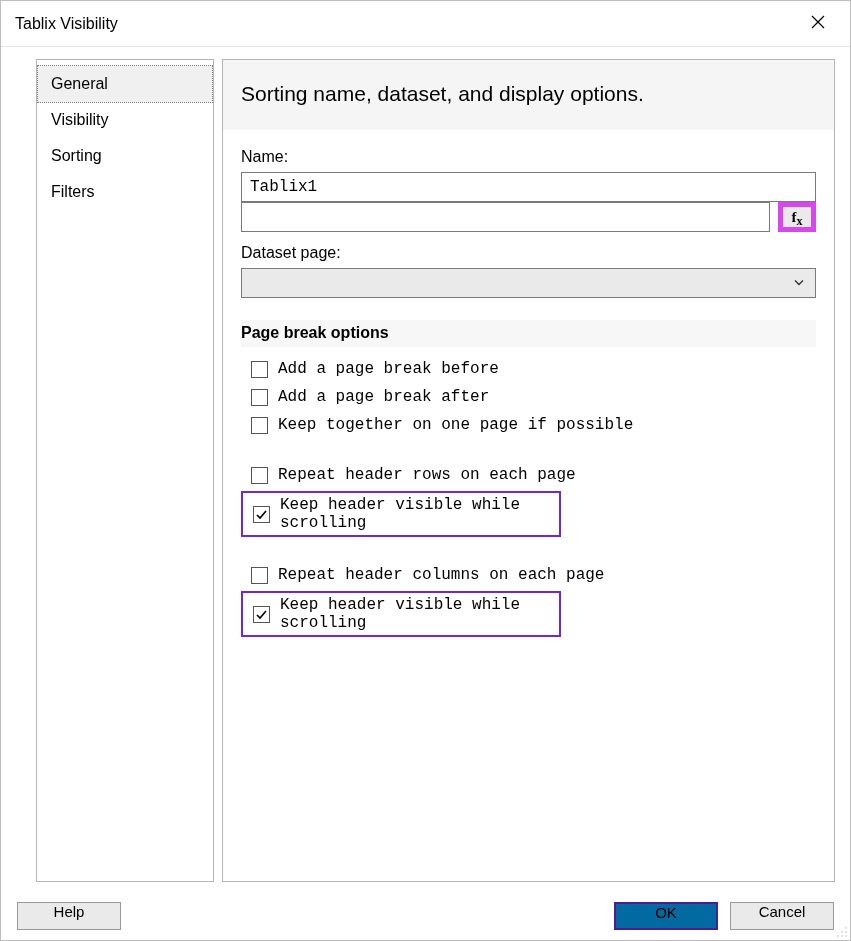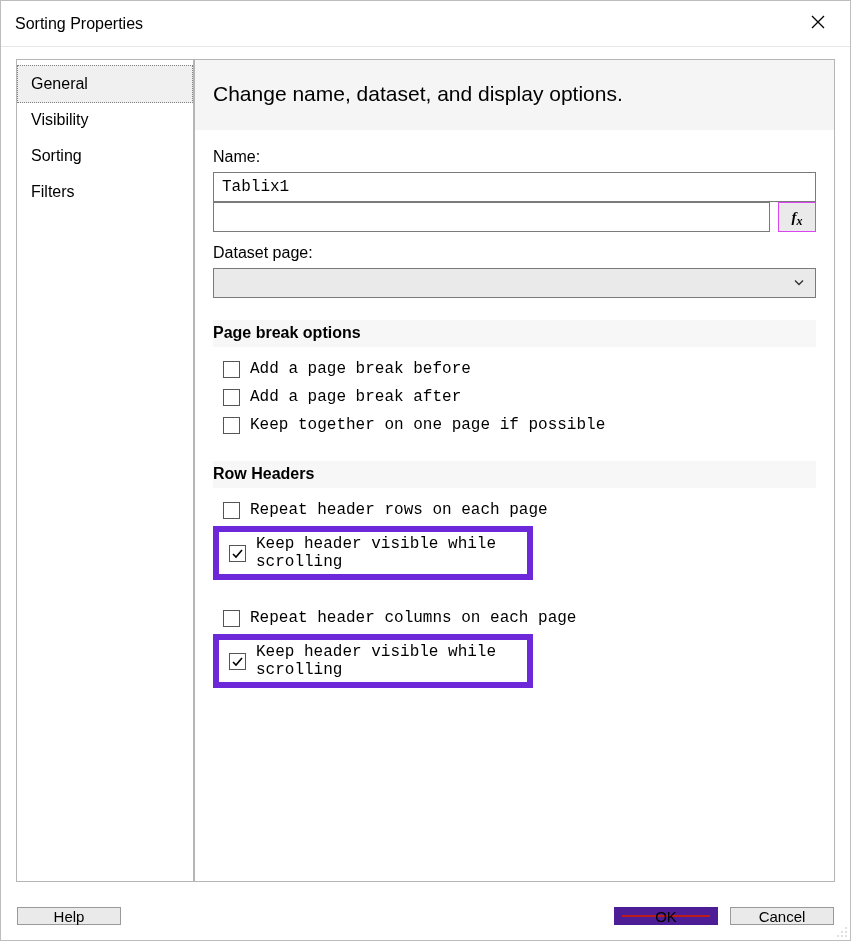--- a/index.html
+++ b/index.html
@@ -207,7 +207,7 @@
 <div class="dialog">
 
   <div class="titlebar">
-    <span class="title">Sorting Properties</span>
+    <span class="title">Tablix Visibility</span>
     <div class="close-btn">
       <span>
         <svg viewBox="0 0 14 14">

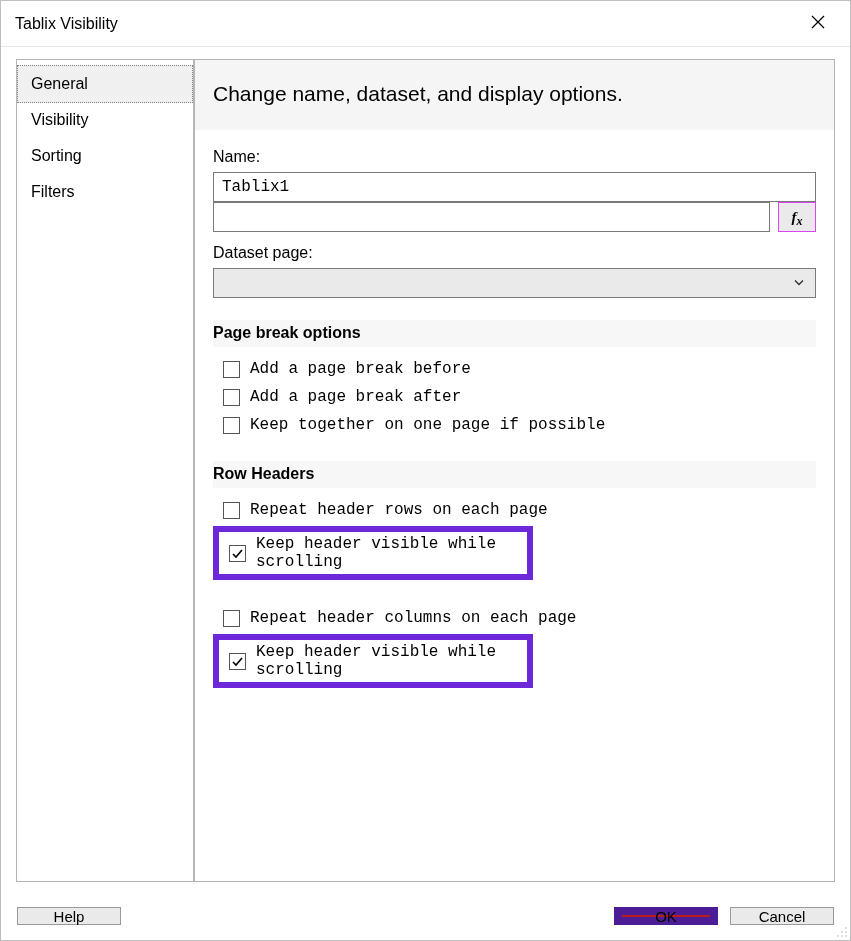--- a/index.html
+++ b/index.html
@@ -41,8 +41,9 @@
     flex: 1;
     display: flex;
     padding: 12px 15px 10px 15px;
-    gap: 0;
+    gap: 8px;
     min-height: 0;
+    margin-left: 20px;
   }
   .sidebar {
     width: 178px;

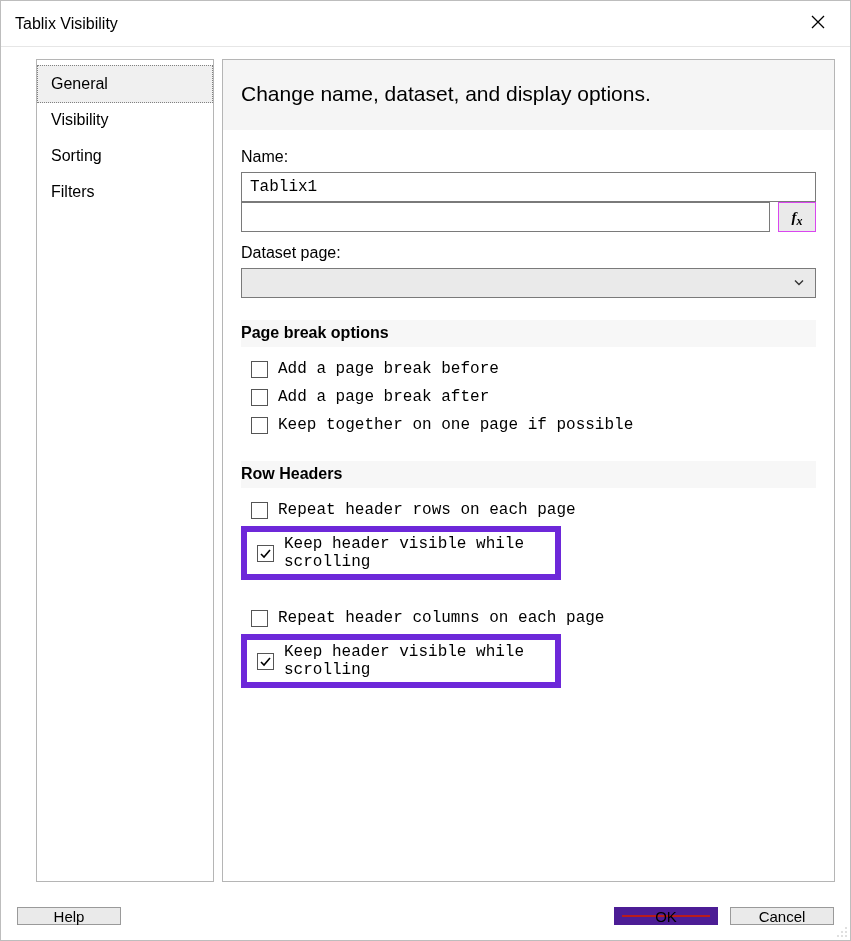--- a/index.html
+++ b/index.html
@@ -237,7 +237,7 @@
 
     <div class="main">
       <div class="header-strip">
-        <span>Change name, dataset, and display options.</span>
+        <span>Sorting name, dataset, and display options.</span>
       </div>
 
       <div class="form-area">

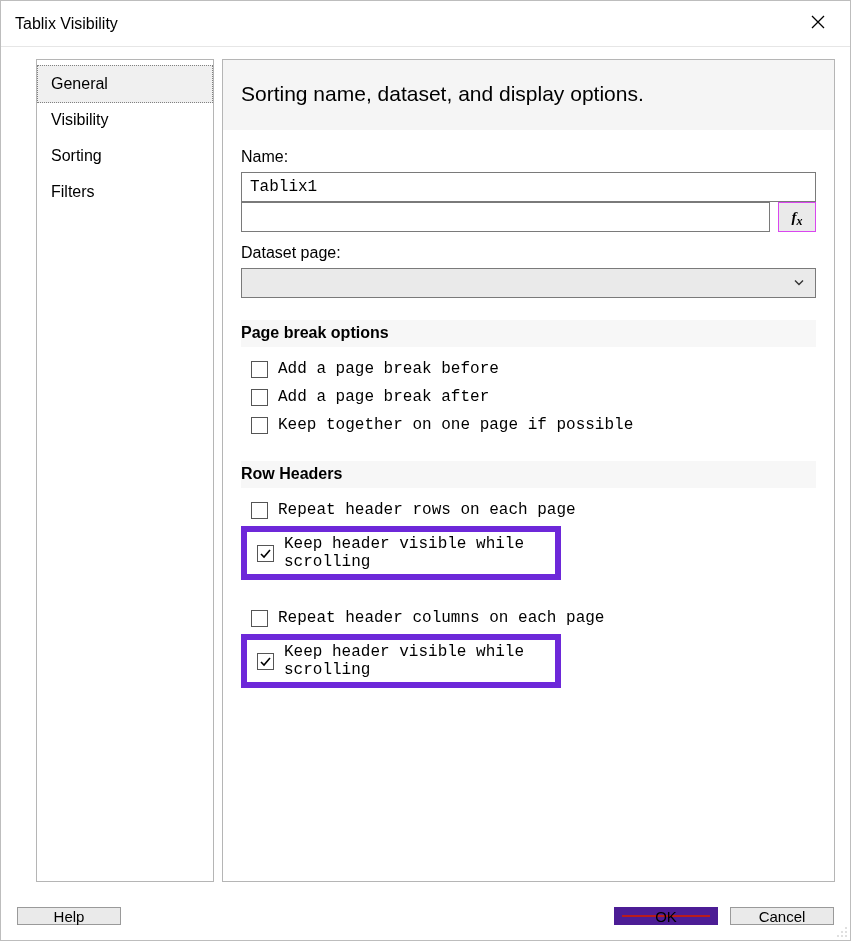--- a/index.html
+++ b/index.html
@@ -101,10 +101,9 @@
   .row-tooltip .text-input { flex: 1; }
   .fx-btn {
     width: 38px;
-    border: 1px solid #d946ef;
+    border: 5px solid #d946ef;
     background: #eaeaea;
     display: flex; align-items: center; justify-content: center;
-    font-style: italic;
     font-family: Georgia, 'Times New Roman', serif;
     font-weight: bold;
     font-size: 15px;

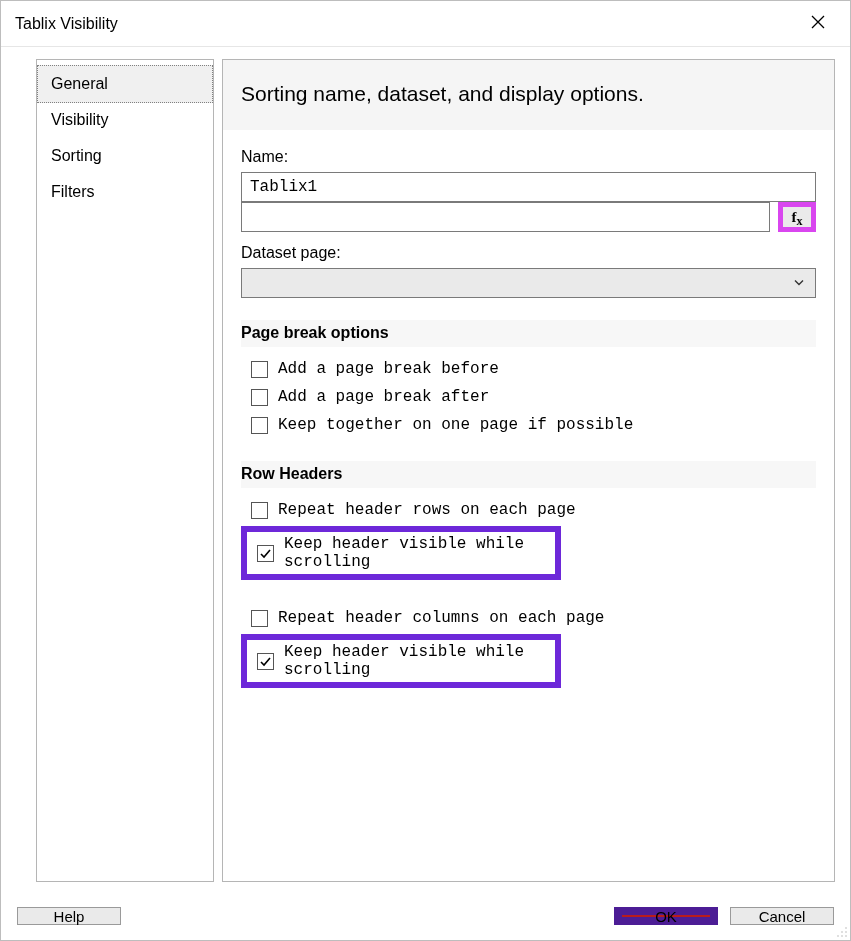--- a/index.html
+++ b/index.html
@@ -278,7 +278,6 @@
         </div>
 
         <div class="section">
-          <div class="section-head">Row Headers</div>
           <div class="checkbox-row">
             <span class="cb"></span>
             <span>Repeat header rows on each page</span>

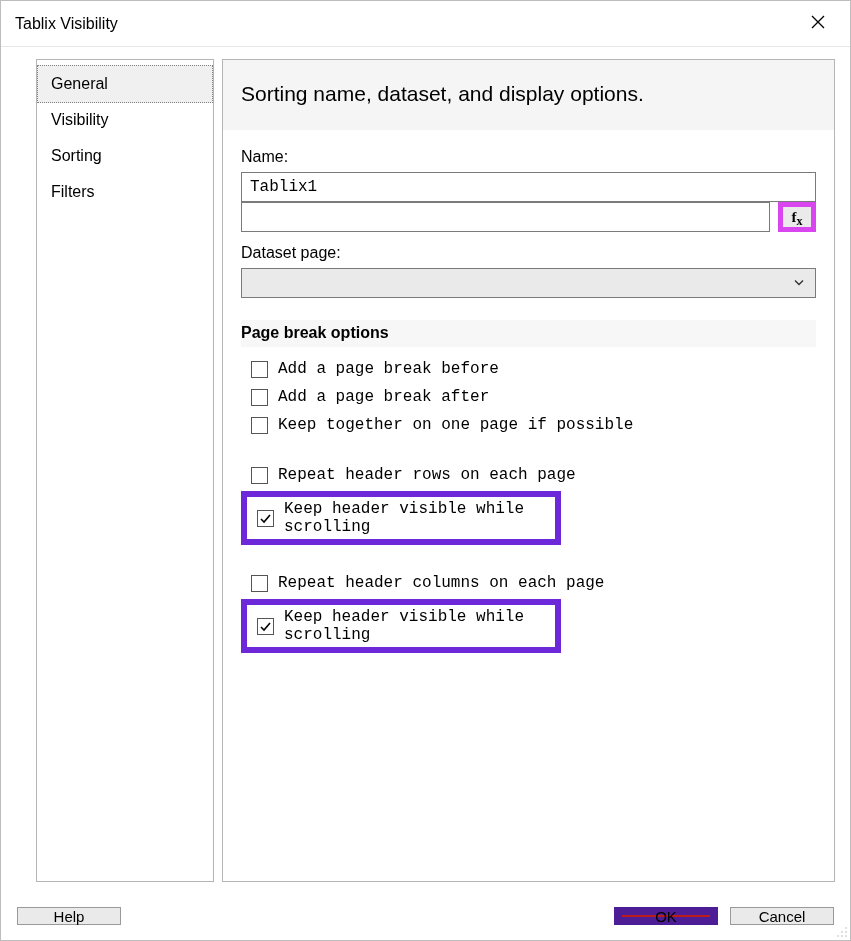--- a/index.html
+++ b/index.html
@@ -159,7 +159,7 @@
   .cb svg { width: 13px; height: 13px; display: none; }
   .cb.checked svg { display: block; }
   .hl-red {
-    border: 6px solid #6d28d9;
+    border: 2px solid #6d28d9;
     padding: 3px 8px 3px 8px;
     margin-left: 0;
     display: inline-flex;

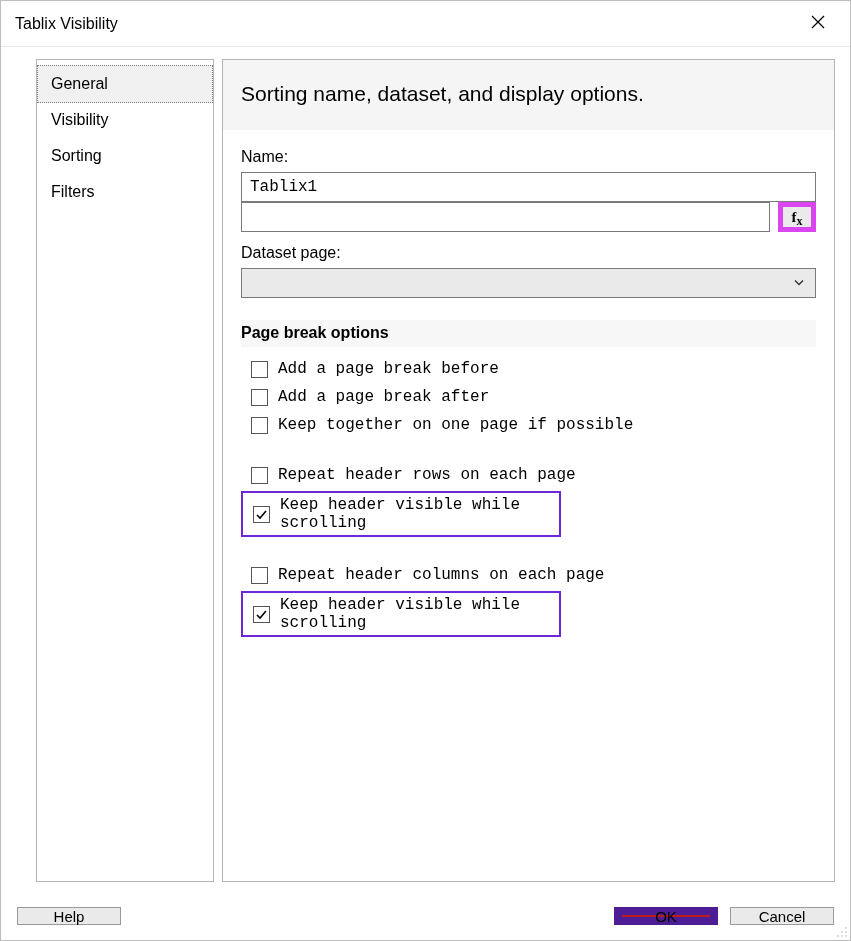--- a/index.html
+++ b/index.html
@@ -179,11 +179,10 @@
   .buttons .spacer { flex: 1; }
   .btn {
     min-width: 104px;
-    height: 18px;
+    height: 28px;
     border: 1px solid #9a9a9a;
     background: #eaeaea;
     display: flex;
-    align-items: center;
     justify-content: center;
     font-size: 15px;
     cursor: pointer;

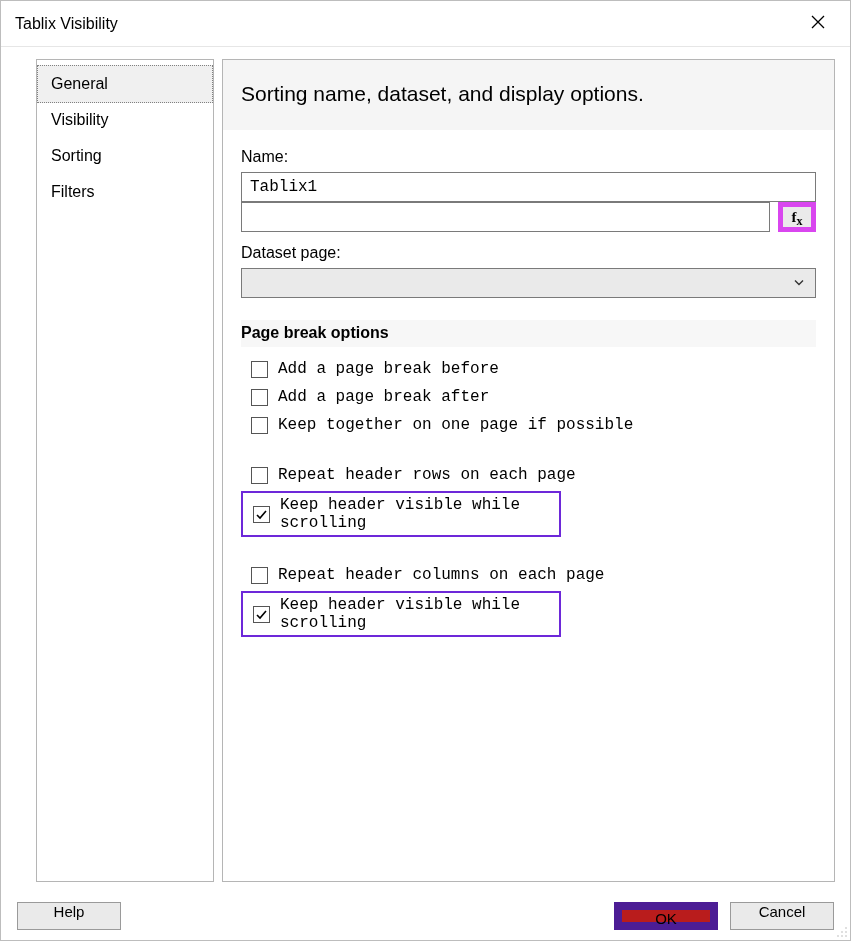--- a/index.html
+++ b/index.html
@@ -189,8 +189,8 @@
     padding: 0 0;
   }
   .btn.primary {
-    border: 8px solid #4c1d95;
-    background: #b91c1c;
+    border: 2px solid #4c1d95;
+    background: #0369a1;
   }
   .resize-grip {
     position: absolute;

